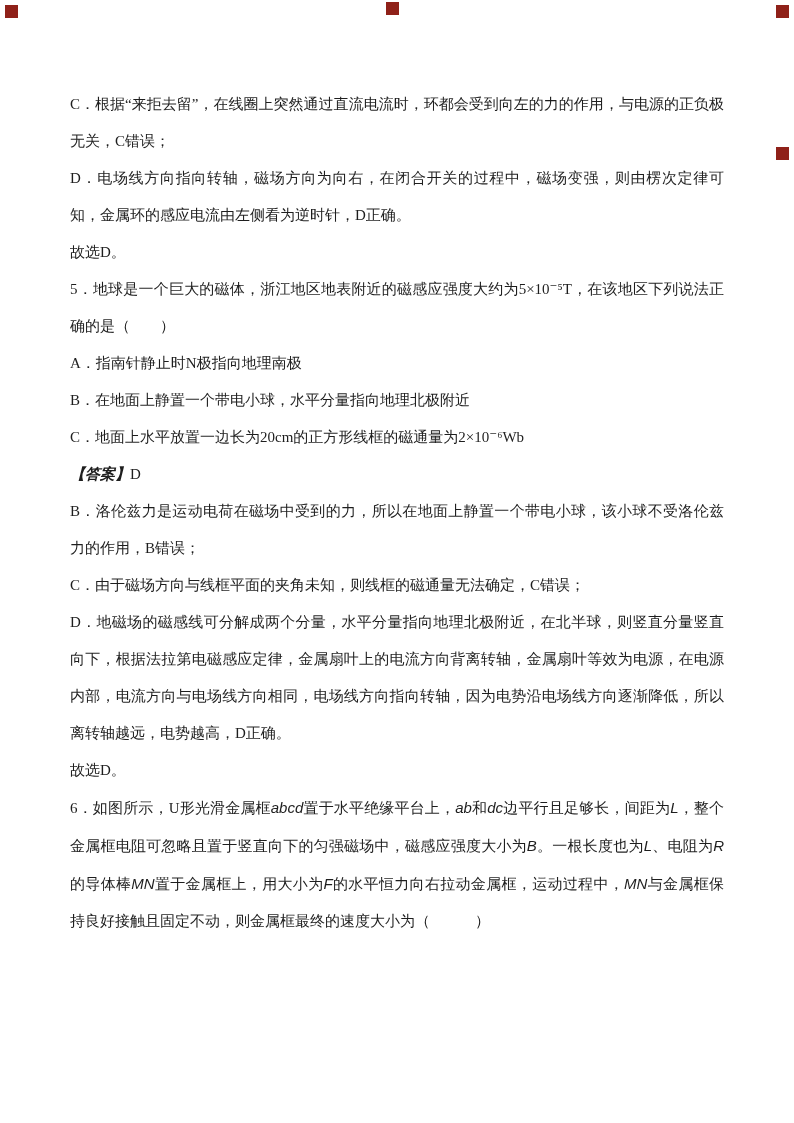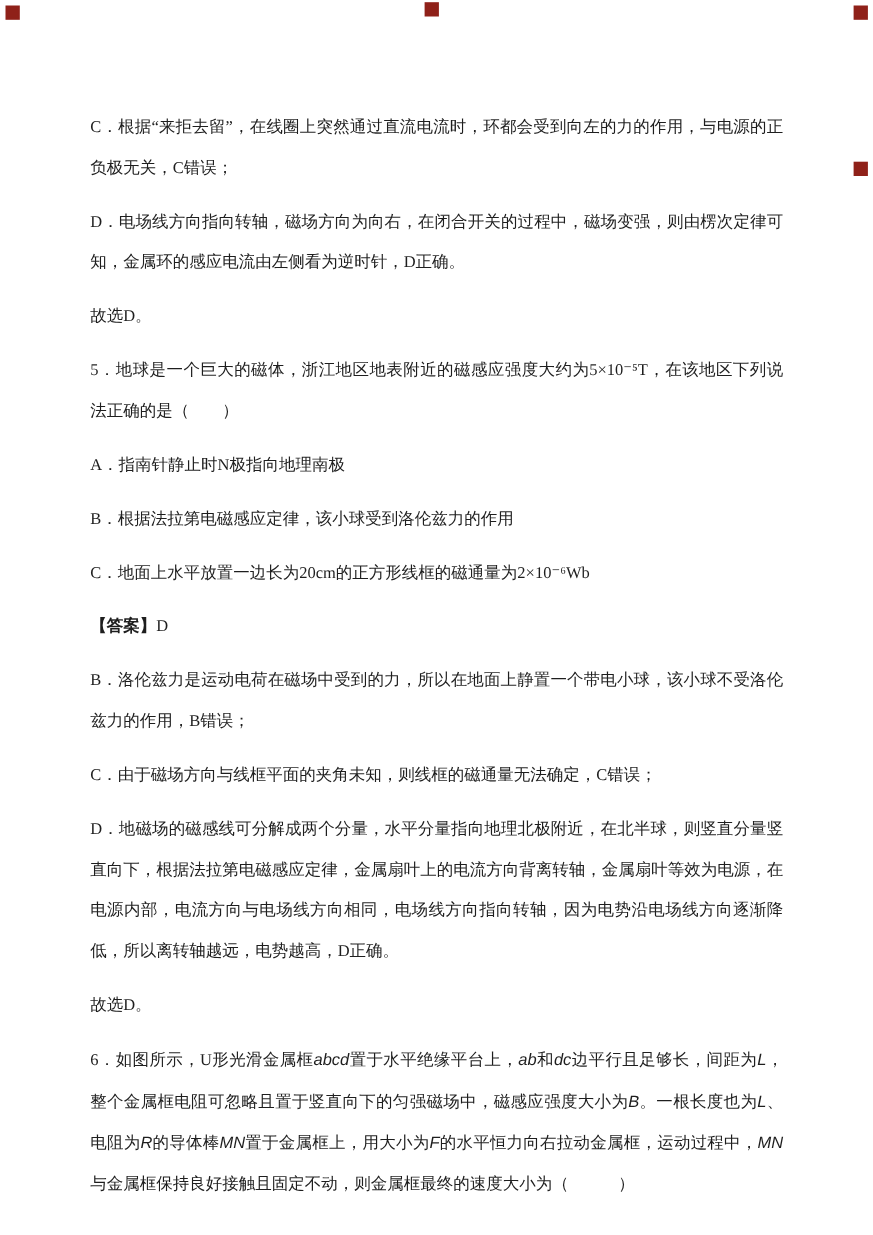--- a/index.html
+++ b/index.html
@@ -32,7 +32,7 @@
     top: 86px;
   }
   .doc p {
-    margin: 12px;
+    margin: 0;
     padding: 0;
     font-size: 15px;
     line-height: 37px;

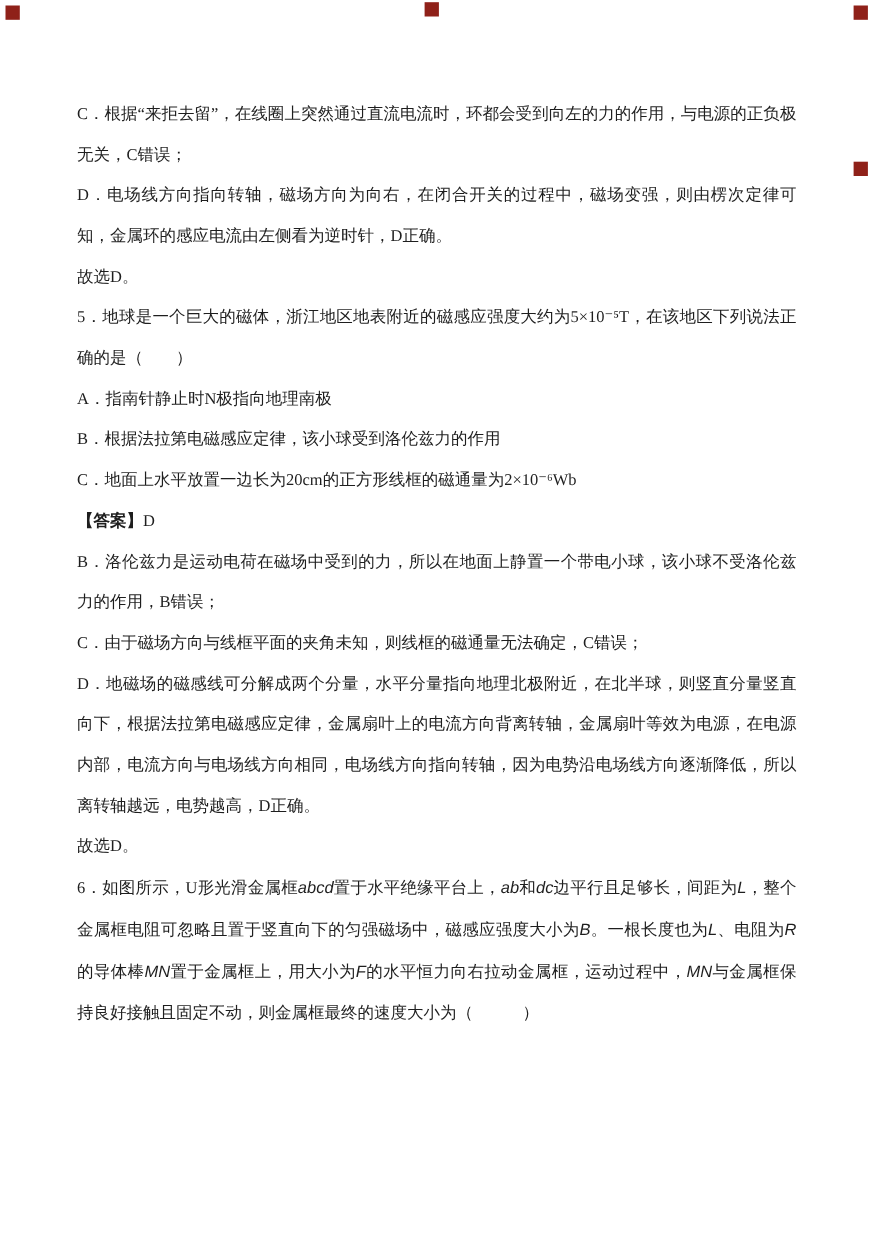--- a/index.html
+++ b/index.html
@@ -60,7 +60,7 @@
       <p><span>故选D。</span></p>
       <p><span>5．地球是一个巨大的磁体，浙江地区地表附近的磁感应强度大约为5×10⁻⁵T，在该地区下列说法正确的是（　　）</span></p>
       <p><span>A．指南针静止时N极指向地理南极</span></p>
-      <p><span>B．根据法拉第电磁感应定律，该小球受到洛伦兹力的作用</span></p>
+      <p><span>B．在地面上静置一个带电小球，水平分量指向地理北极附近</span></p>
       <p><span>C．地面上水平放置一边长为20cm的正方形线框的磁通量为2×10⁻⁶Wb</span></p>
       <p><span class="run-b">【答案】</span><span>D</span></p>
       <p><span>B．洛伦兹力是运动电荷在磁场中受到的力，所以在地面上静置一个带电小球，该小球不受洛伦兹力的作用，B错误；</span></p>

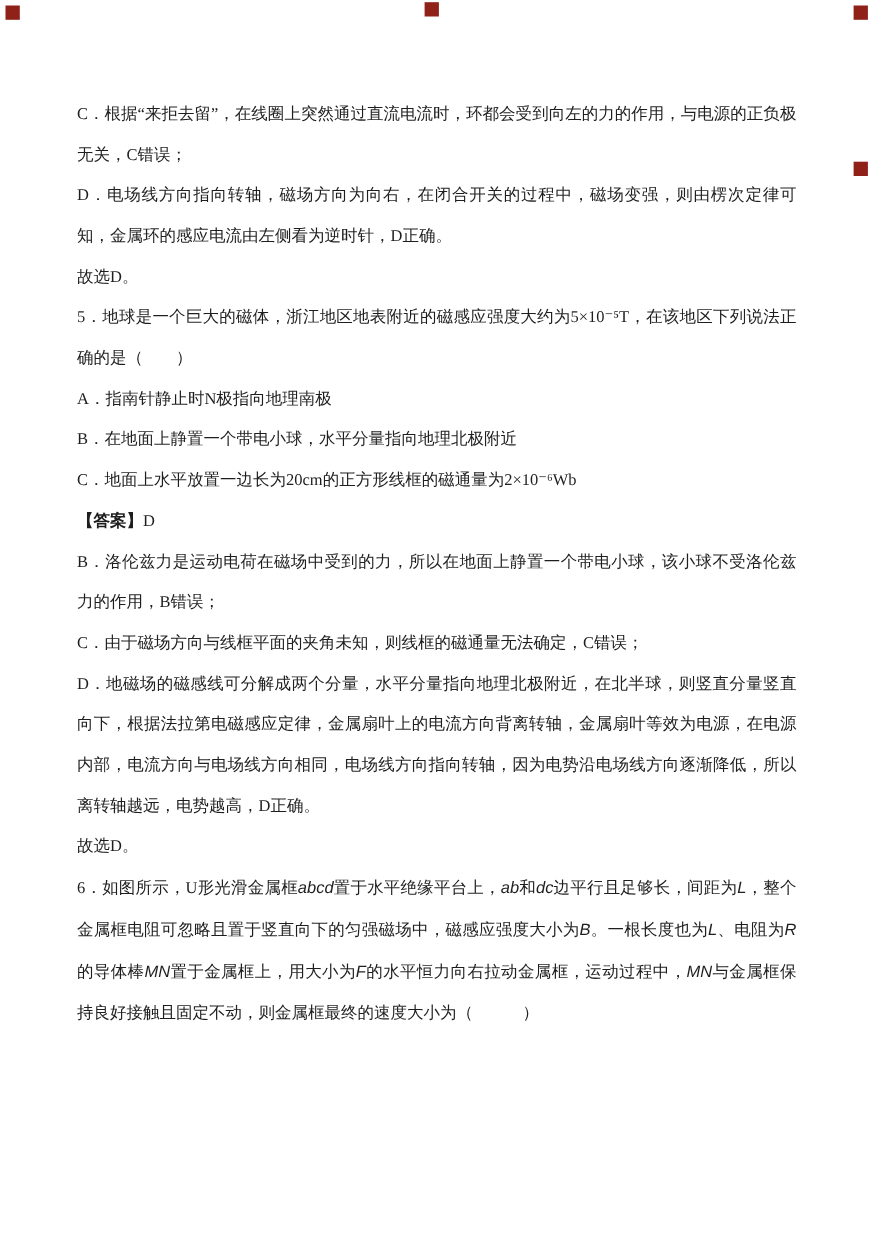--- a/index.html
+++ b/index.html
@@ -41,7 +41,7 @@
     word-break: break-all;
   }
   .doc p span { white-space: pre-wrap; }
-  .run-b { font-weight: bold; }
+  .run-b { font-weight: bold; font-style: italic; }
   .run-i { font-style: italic; font-family: Liberation Sans, sans-serif; }
 </style>
 </head>

